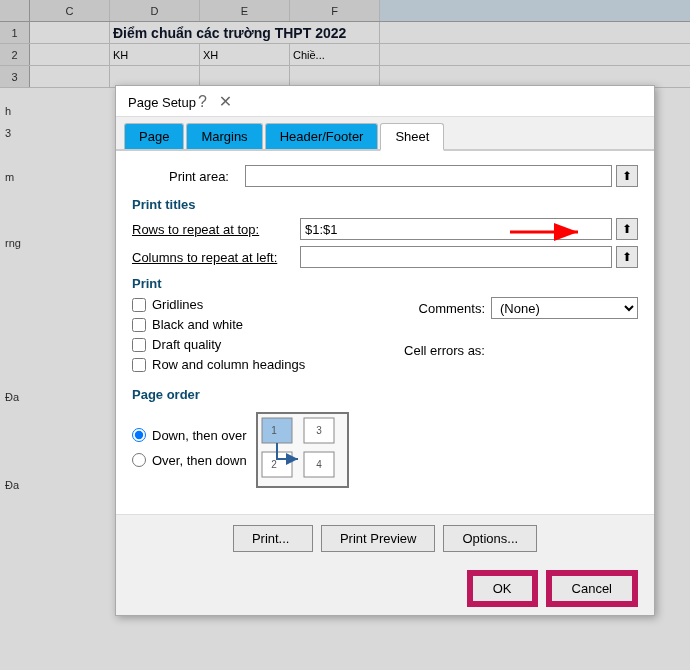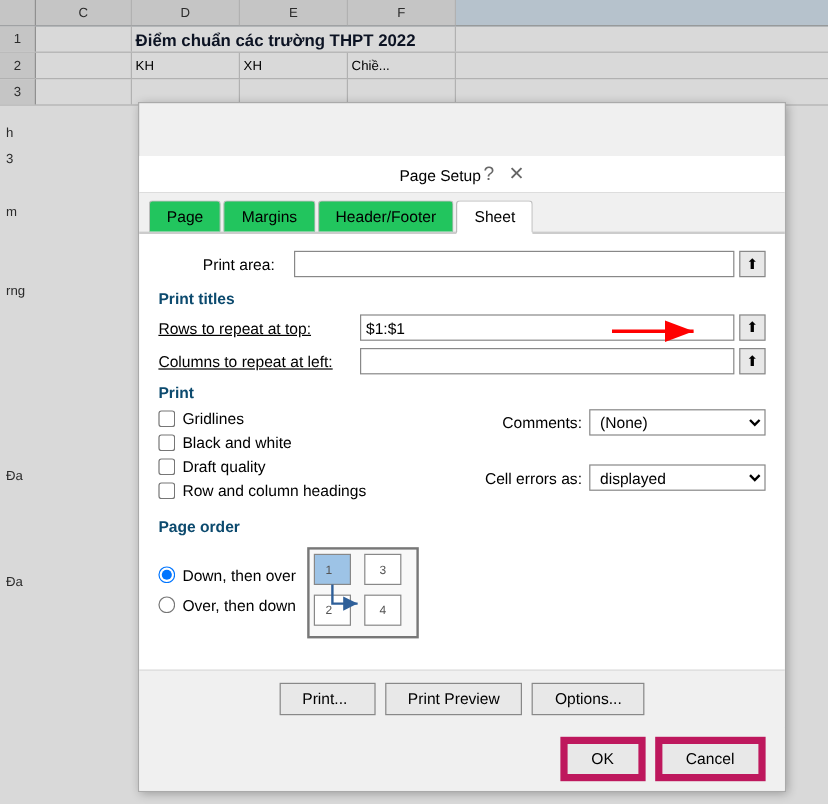--- a/index.html
+++ b/index.html
@@ -88,9 +88,8 @@
       padding: 8px 10px 6px 12px;
       display: flex;
       align-items: center;
-      justify-content: center;
+      justify-content: flex-start;
       border-bottom: 1px solid #ddd;
-      margin-top: 44px;
     }
 
     .dialog-title {

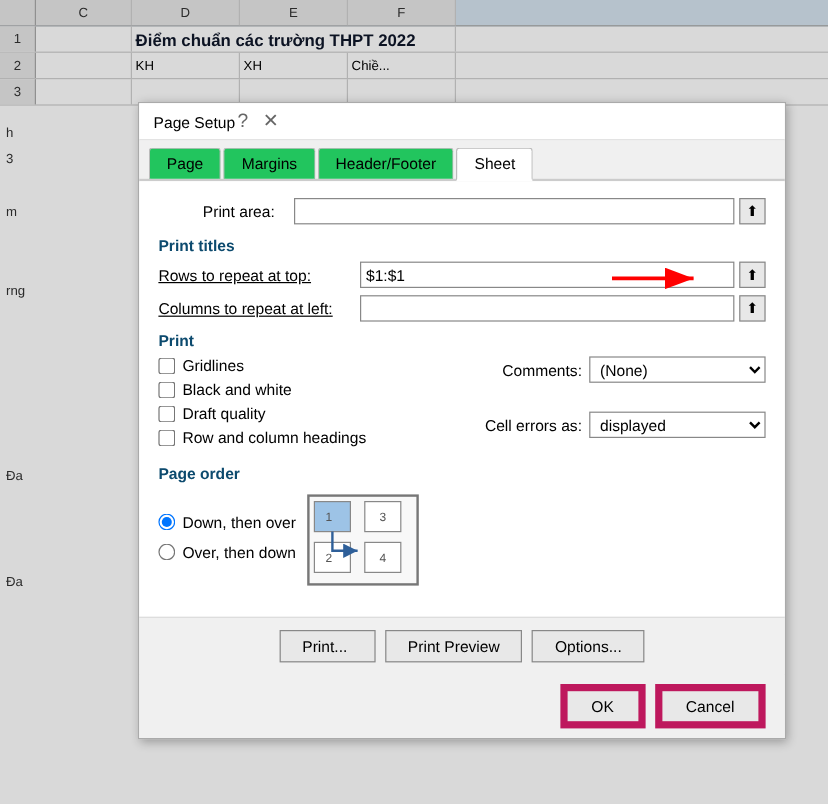--- a/index.html
+++ b/index.html
@@ -127,7 +127,7 @@
       padding: 5px 14px;
       cursor: pointer;
       border: 1px solid #bbb;
-      background: #22c55e;
+      background: #0ea5e9;
       border-bottom: none;
       font-size: 13px;
       border-radius: 3px 3px 0 0;

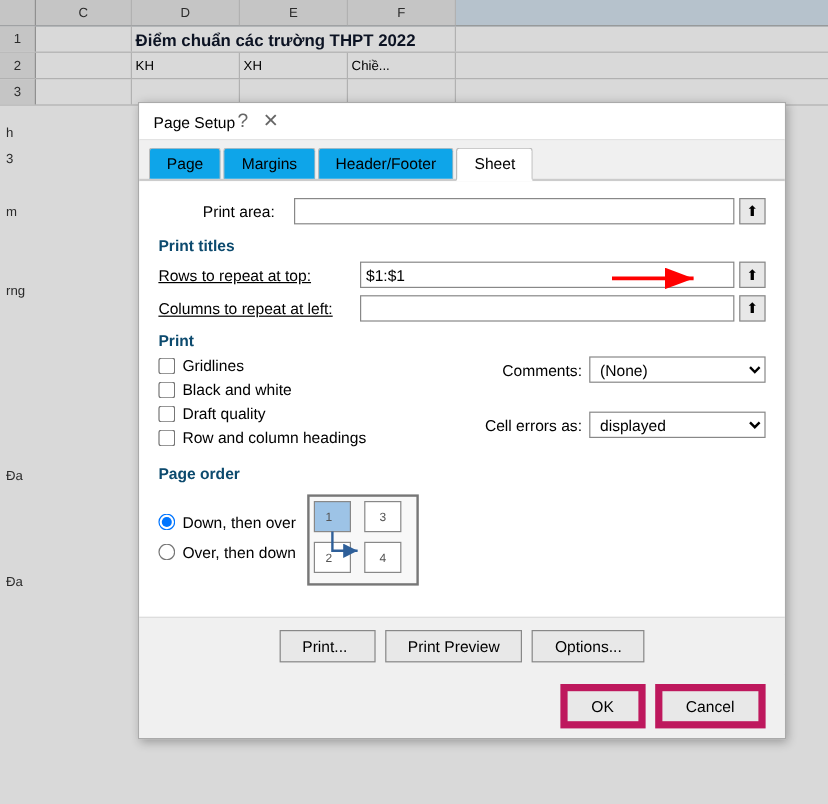--- a/index.html
+++ b/index.html
@@ -490,9 +490,6 @@
           </div>
           <div class="dropdown-row">
             <div class="dropdown-label">Cell errors as:</div>
-            <select class="dropdown">
-              <option>displayed</option>
-            </select>
           </div>
         </div>
       </div>

